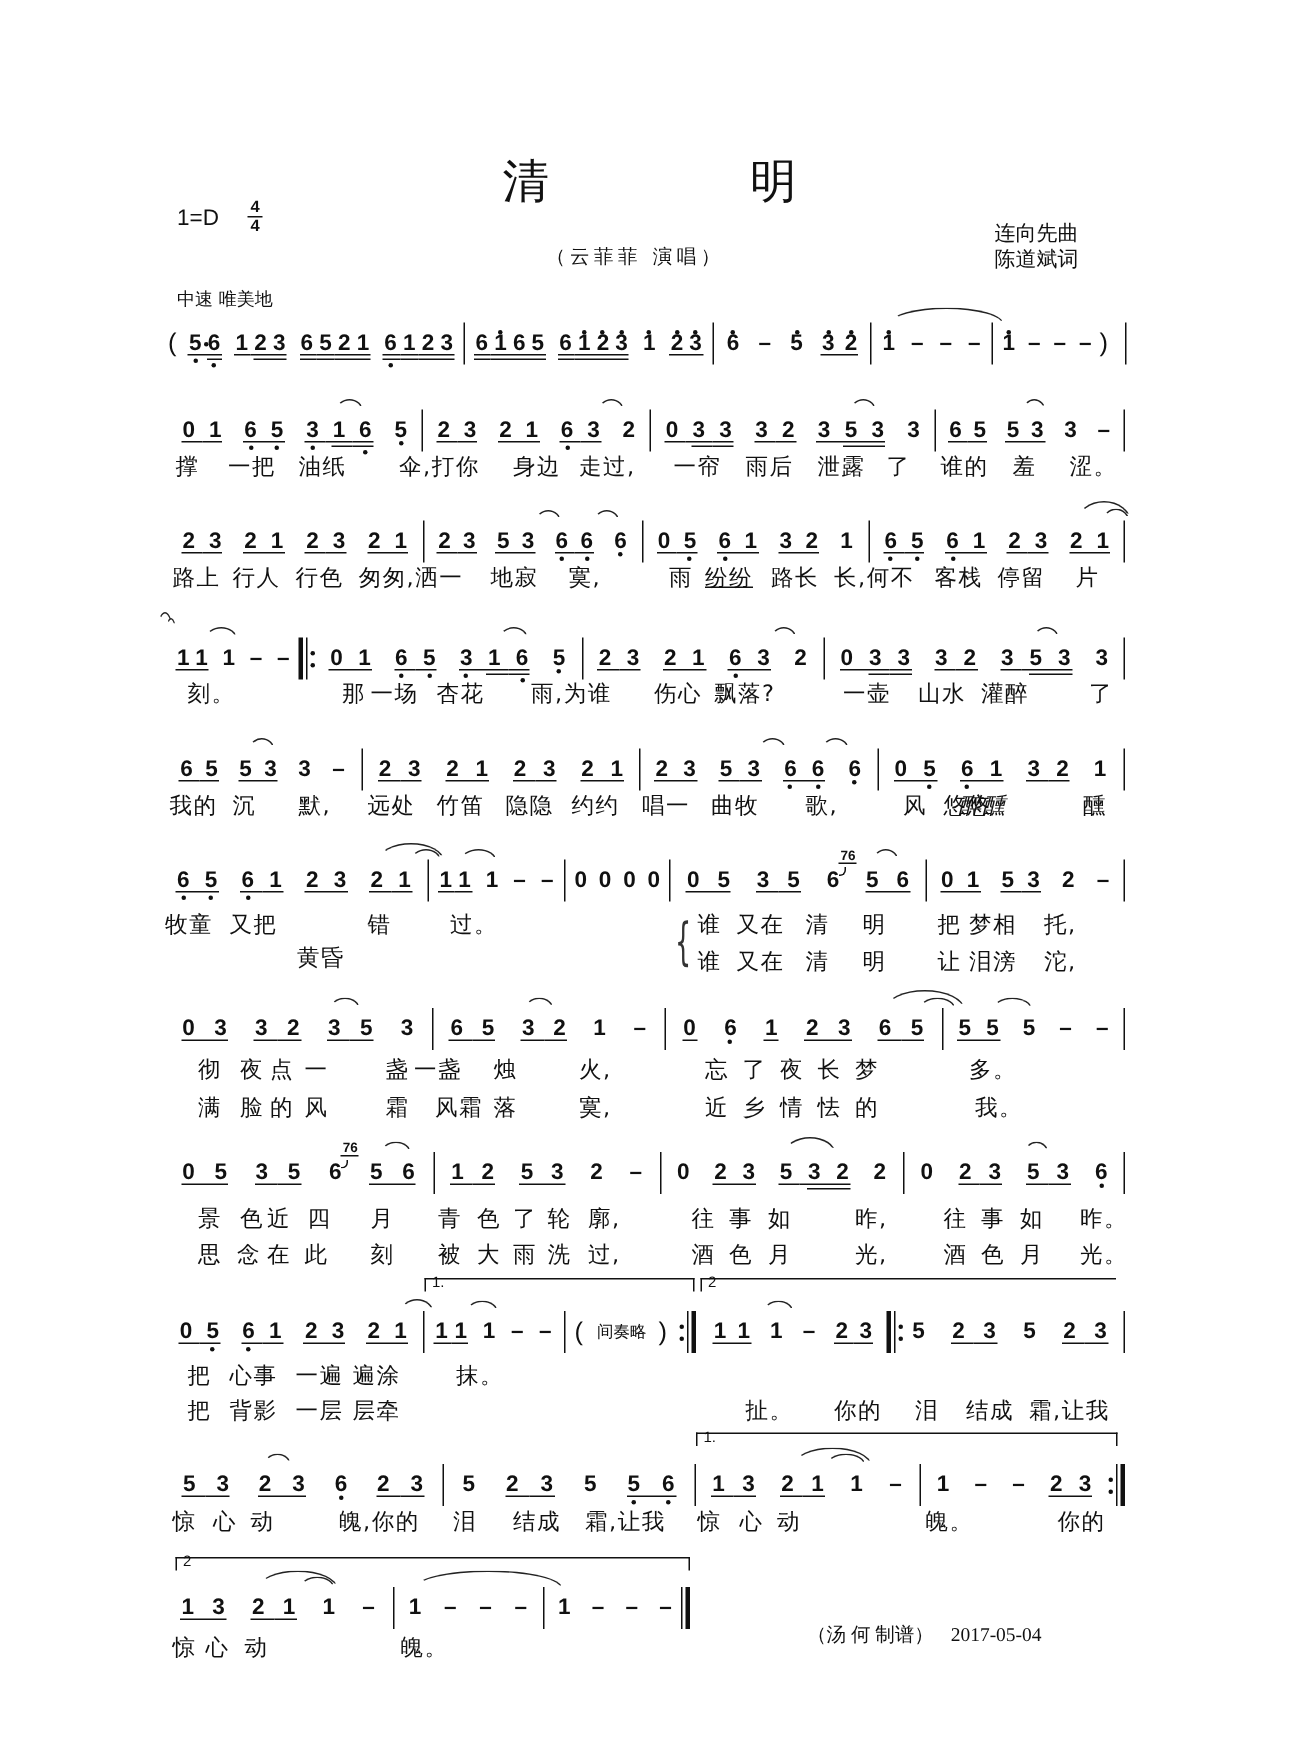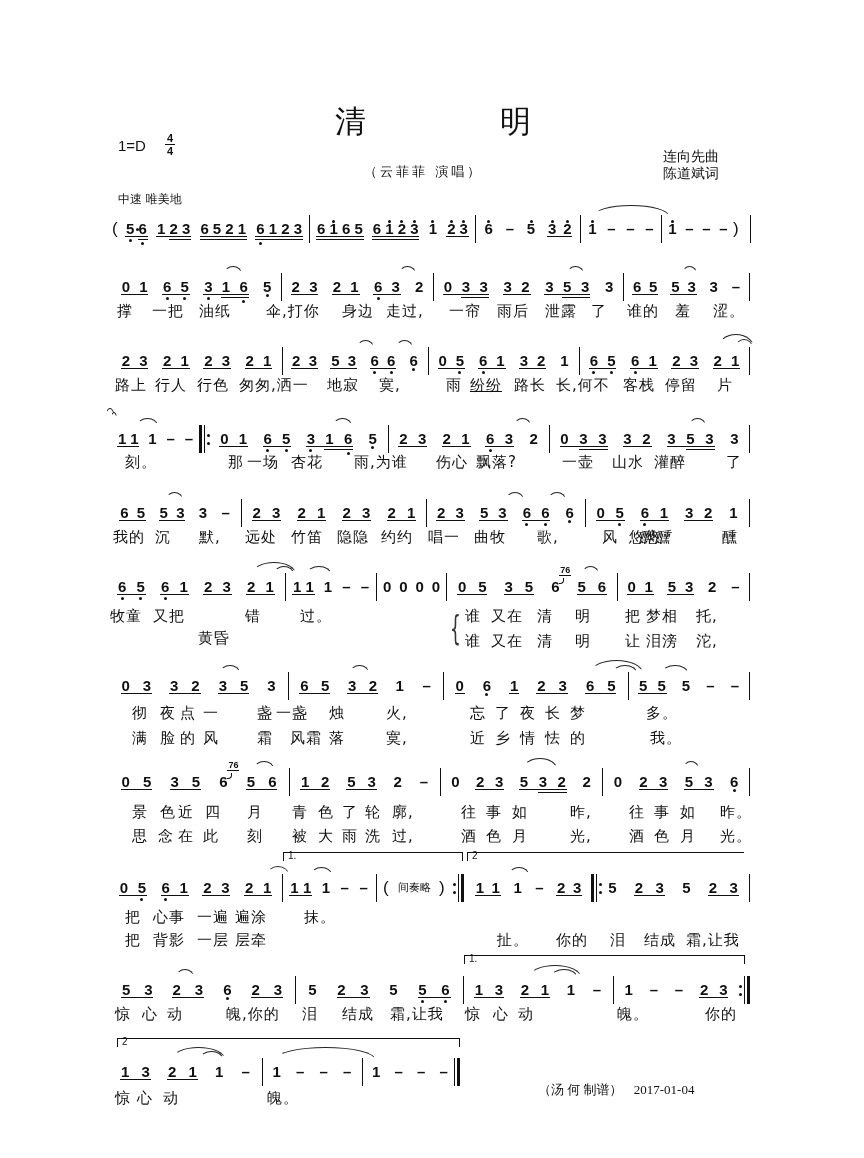--- a/index.html
+++ b/index.html
@@ -952,7 +952,7 @@
 
   <div class="footer">
     <span>（汤 何 制谱）</span>
-    <span>2017-01-04</span>
+    <span>2017-05-04</span>
   </div>
 <span class="lyric" style="left: 117px; top: 302px;">撑</span>
     <span class="lyric" style="left: 152px; top: 302px;">一把</span>

